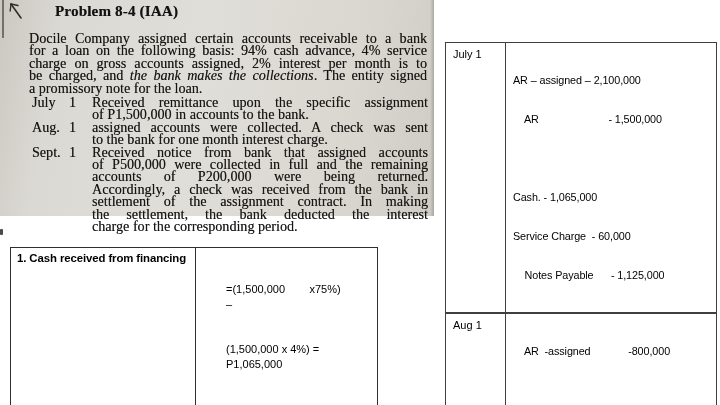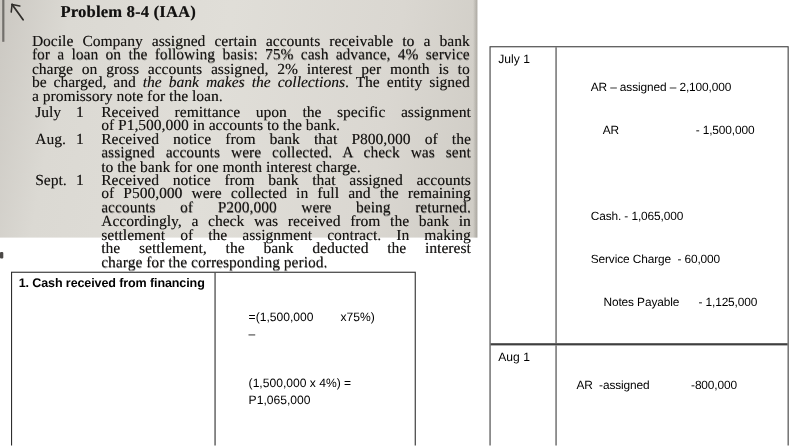--- a/index.html
+++ b/index.html
@@ -84,7 +84,7 @@
     <div class="scan-body">
       <div class="para">
         <div class="jl">Docile Company assigned certain accounts receivable to a bank</div>
-        <div class="jl">for a loan on the following basis: 75% cash advance, 4% service</div>
+        <div class="jl">for a loan on the following basis: 94% cash advance, 4% service</div>
         <div class="jl">charge on gross accounts assigned, 2% interest per month is to</div>
         <div class="jl"><span>be charged, and </span><em>the bank makes the collections</em><span>. The entity signed</span></div>
         <div>a promissory note for the loan.</div>

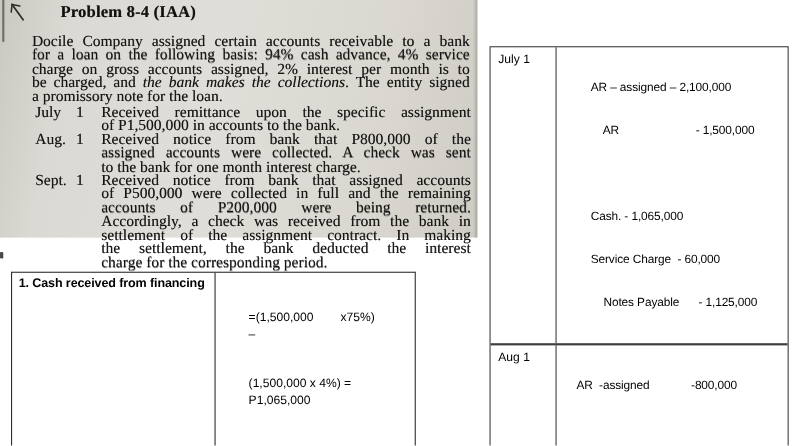--- a/index.html
+++ b/index.html
@@ -63,7 +63,7 @@
   .j-cell { padding:5px 3px 4px 7px; font-size:10.8px; line-height:13px;
     white-space:pre; letter-spacing:-.1px; }
   .j-line { min-height:13px; }
-  .jr1 { min-height:82px;gap:24px; } .jr2 { min-height:66px; }
+  .jr1 { min-height:82px; } .jr2 { min-height:66px; }
 </style>
 </head>
 <body>

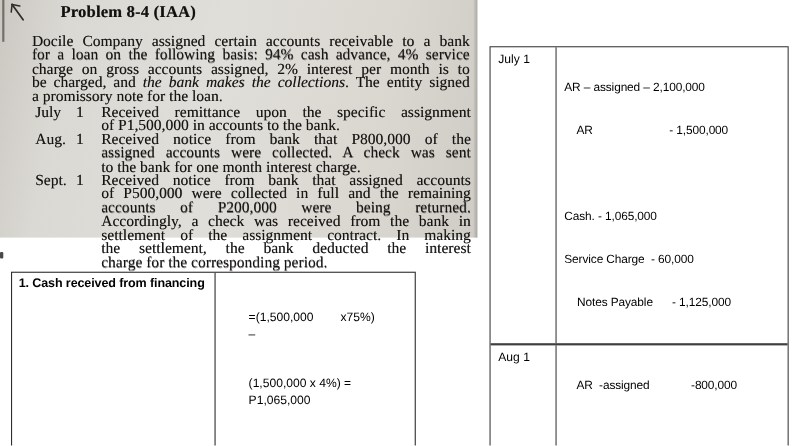--- a/index.html
+++ b/index.html
@@ -103,7 +103,6 @@
           <span class="mo">Aug.</span>
           <span class="dy">1</span>
           <div class="etext">
-            <div class="jl">Received notice from bank that P800,000 of the</div>
             <div class="jl">assigned accounts were collected. A check was sent</div>
             <div>to the bank for one month interest charge.</div>
           </div>

